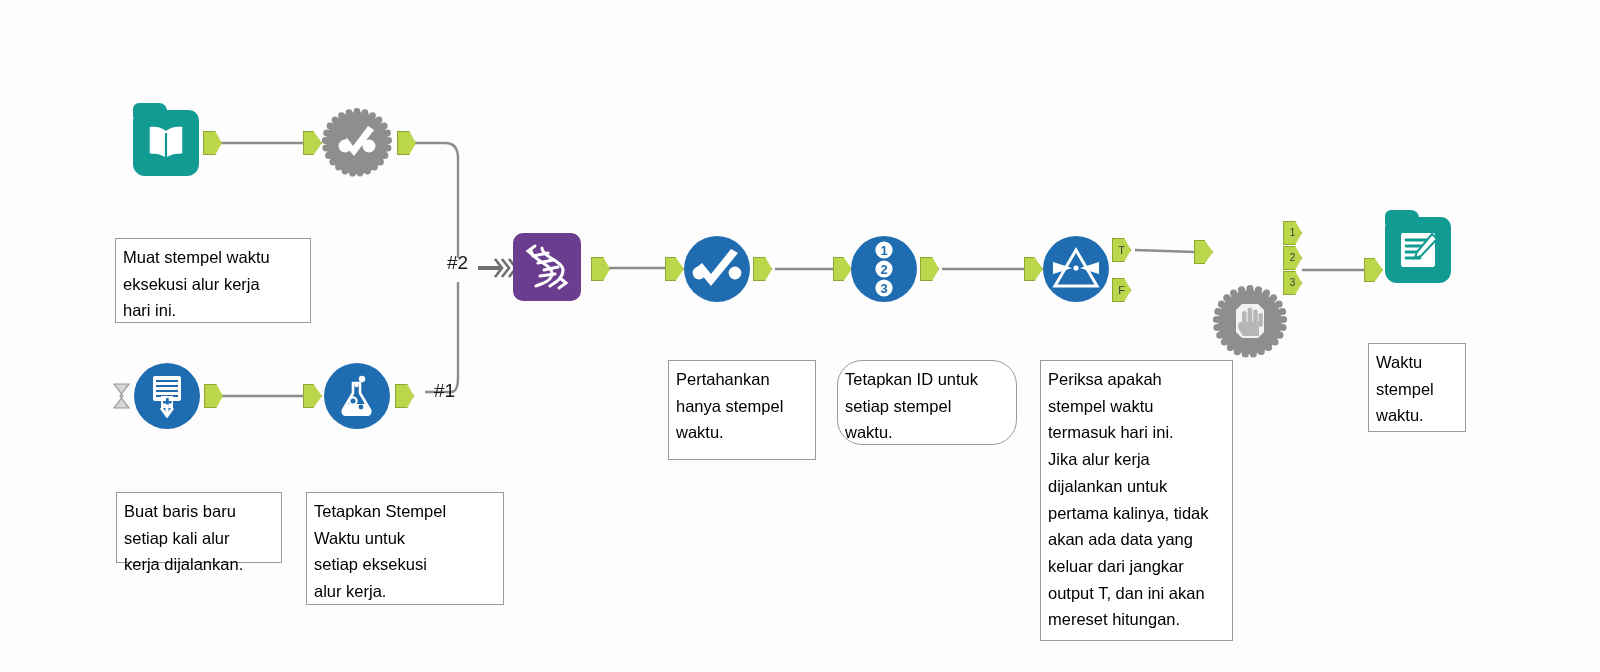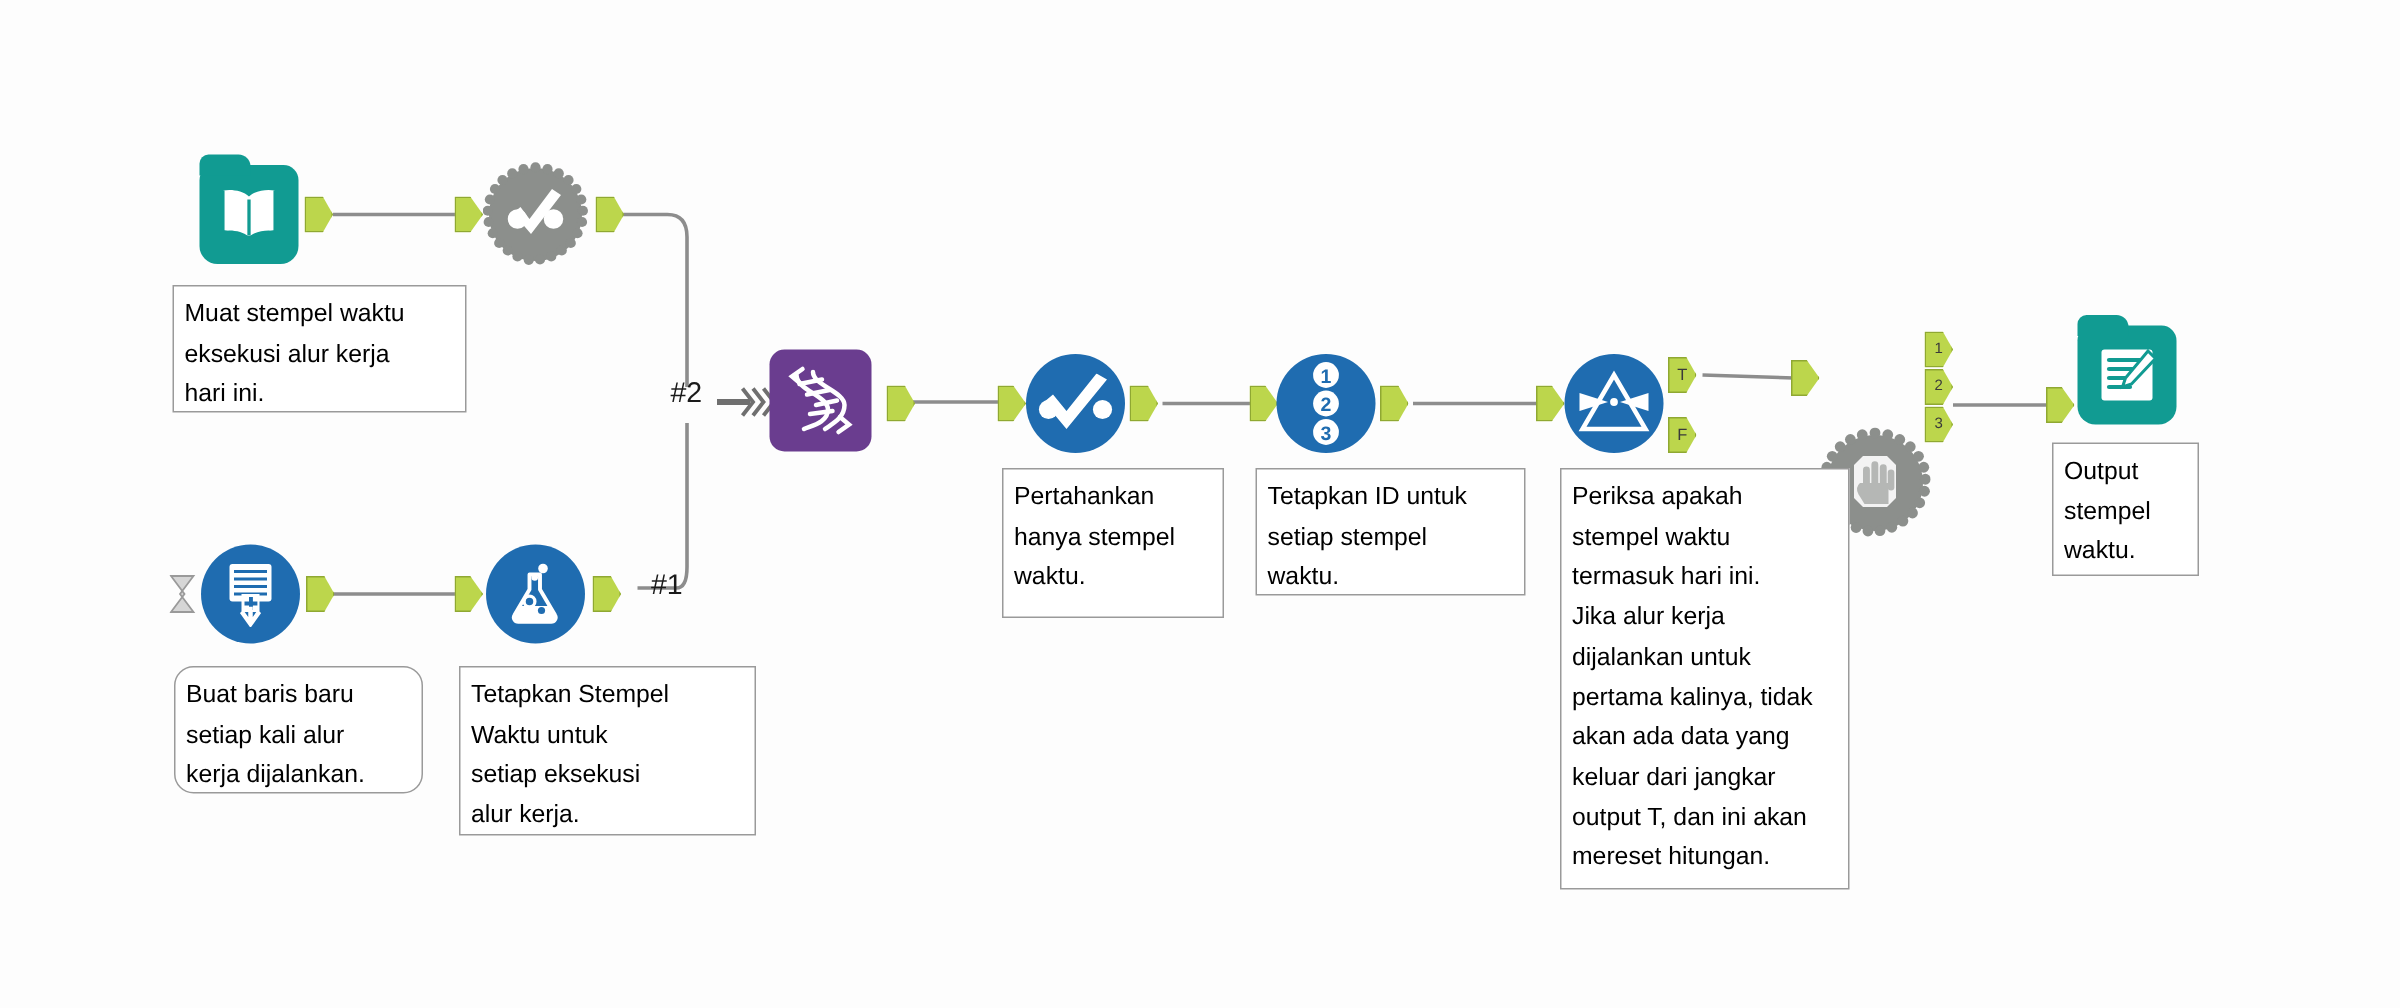--- a/index.html
+++ b/index.html
@@ -59,6 +59,7 @@
     padding:5px 7px 6px 7px;
     font-family:"Liberation Sans", sans-serif;
     white-space:pre-line;
+    margin-top:48px;
   }
 
   .conn-label{

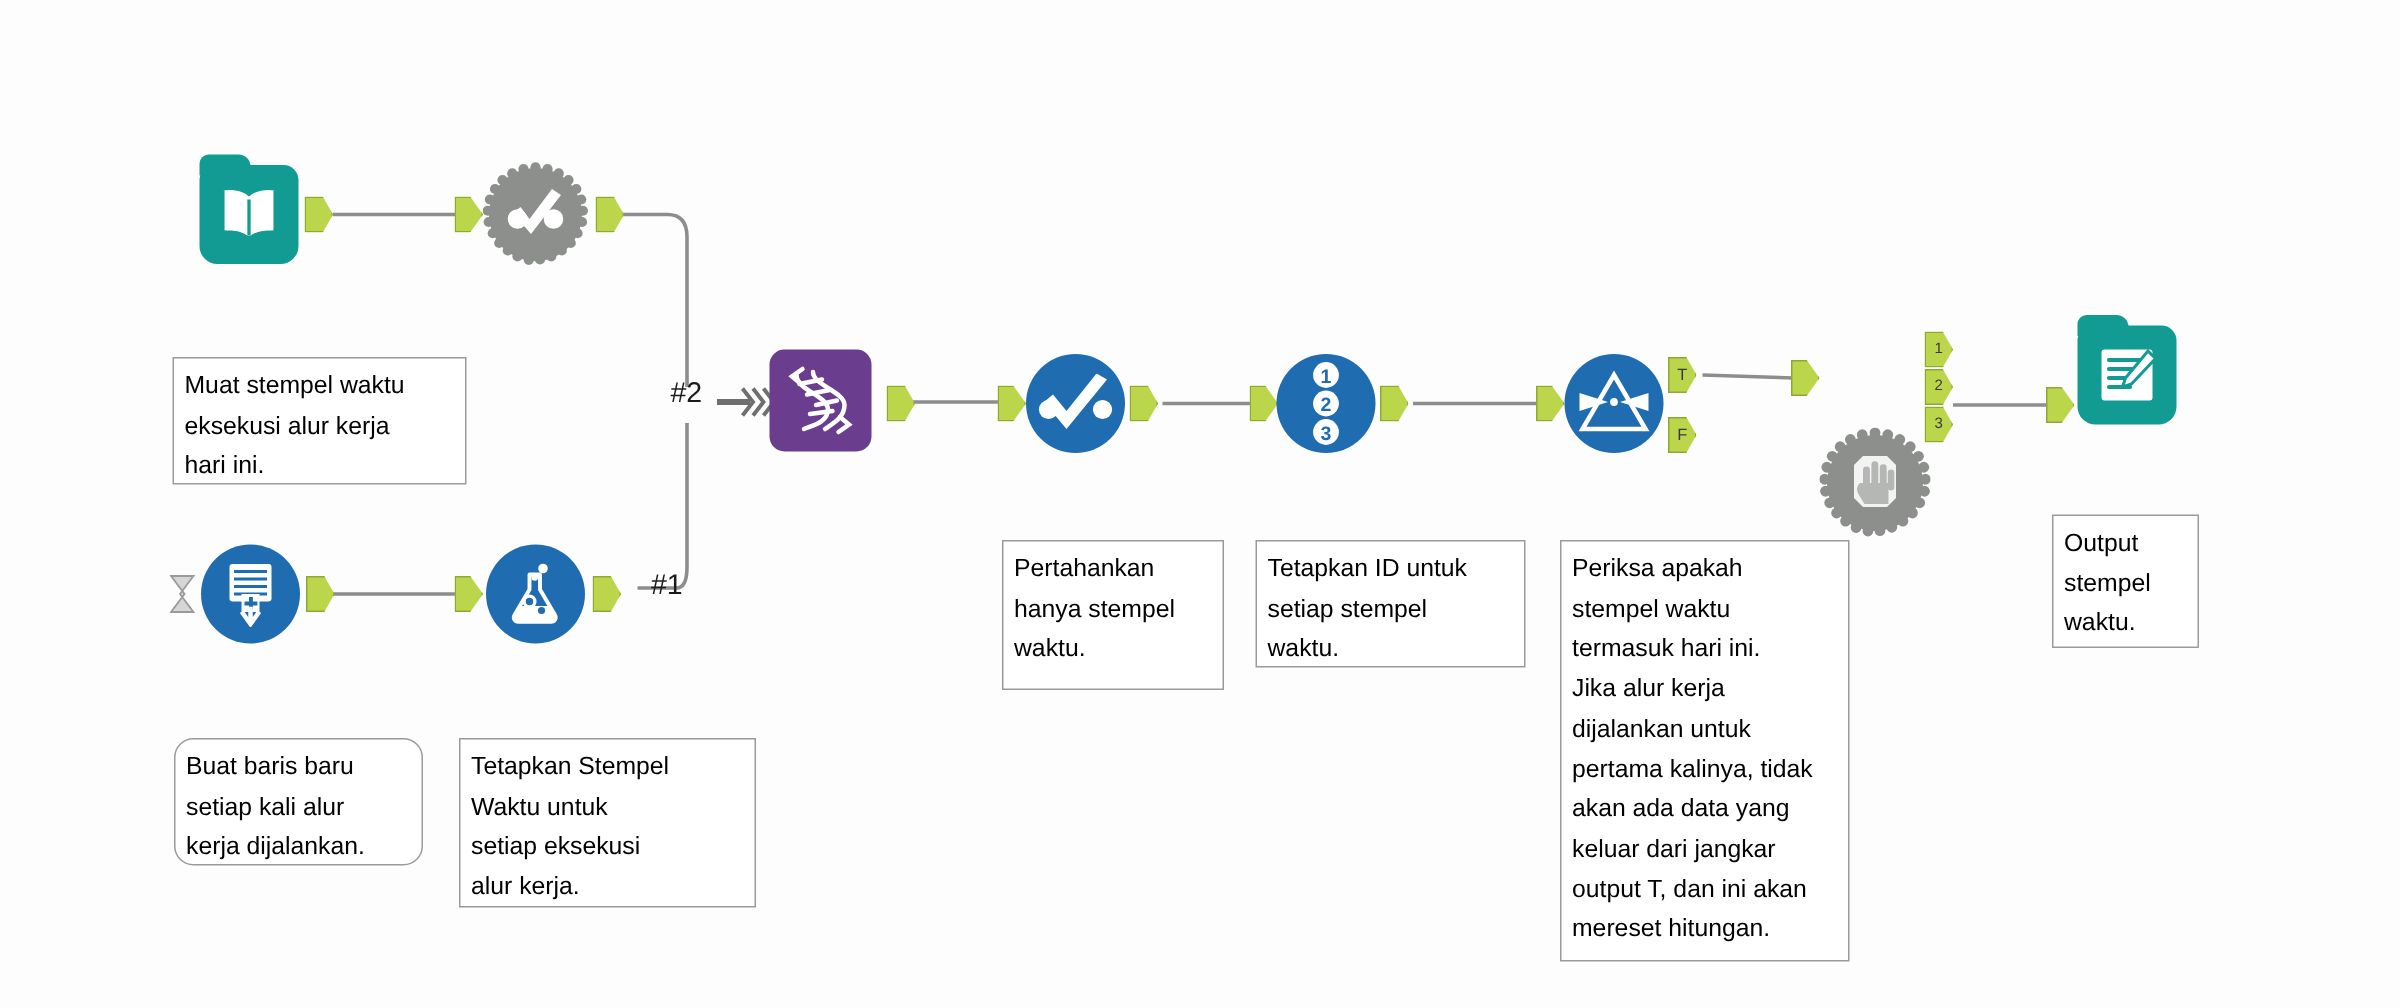--- a/index.html
+++ b/index.html
@@ -350,7 +350,7 @@
 keluar dari jangkar
 output T, dan ini akan
 mereset hitungan.</div>
-  <div class="note" style="left:1368px;top:295px;width:98px;height:89px;">Output
+  <div class="note" style="left:1368px;top:295px;width:98px;height:89px;">Waktu
 stempel
 waktu.</div>
 

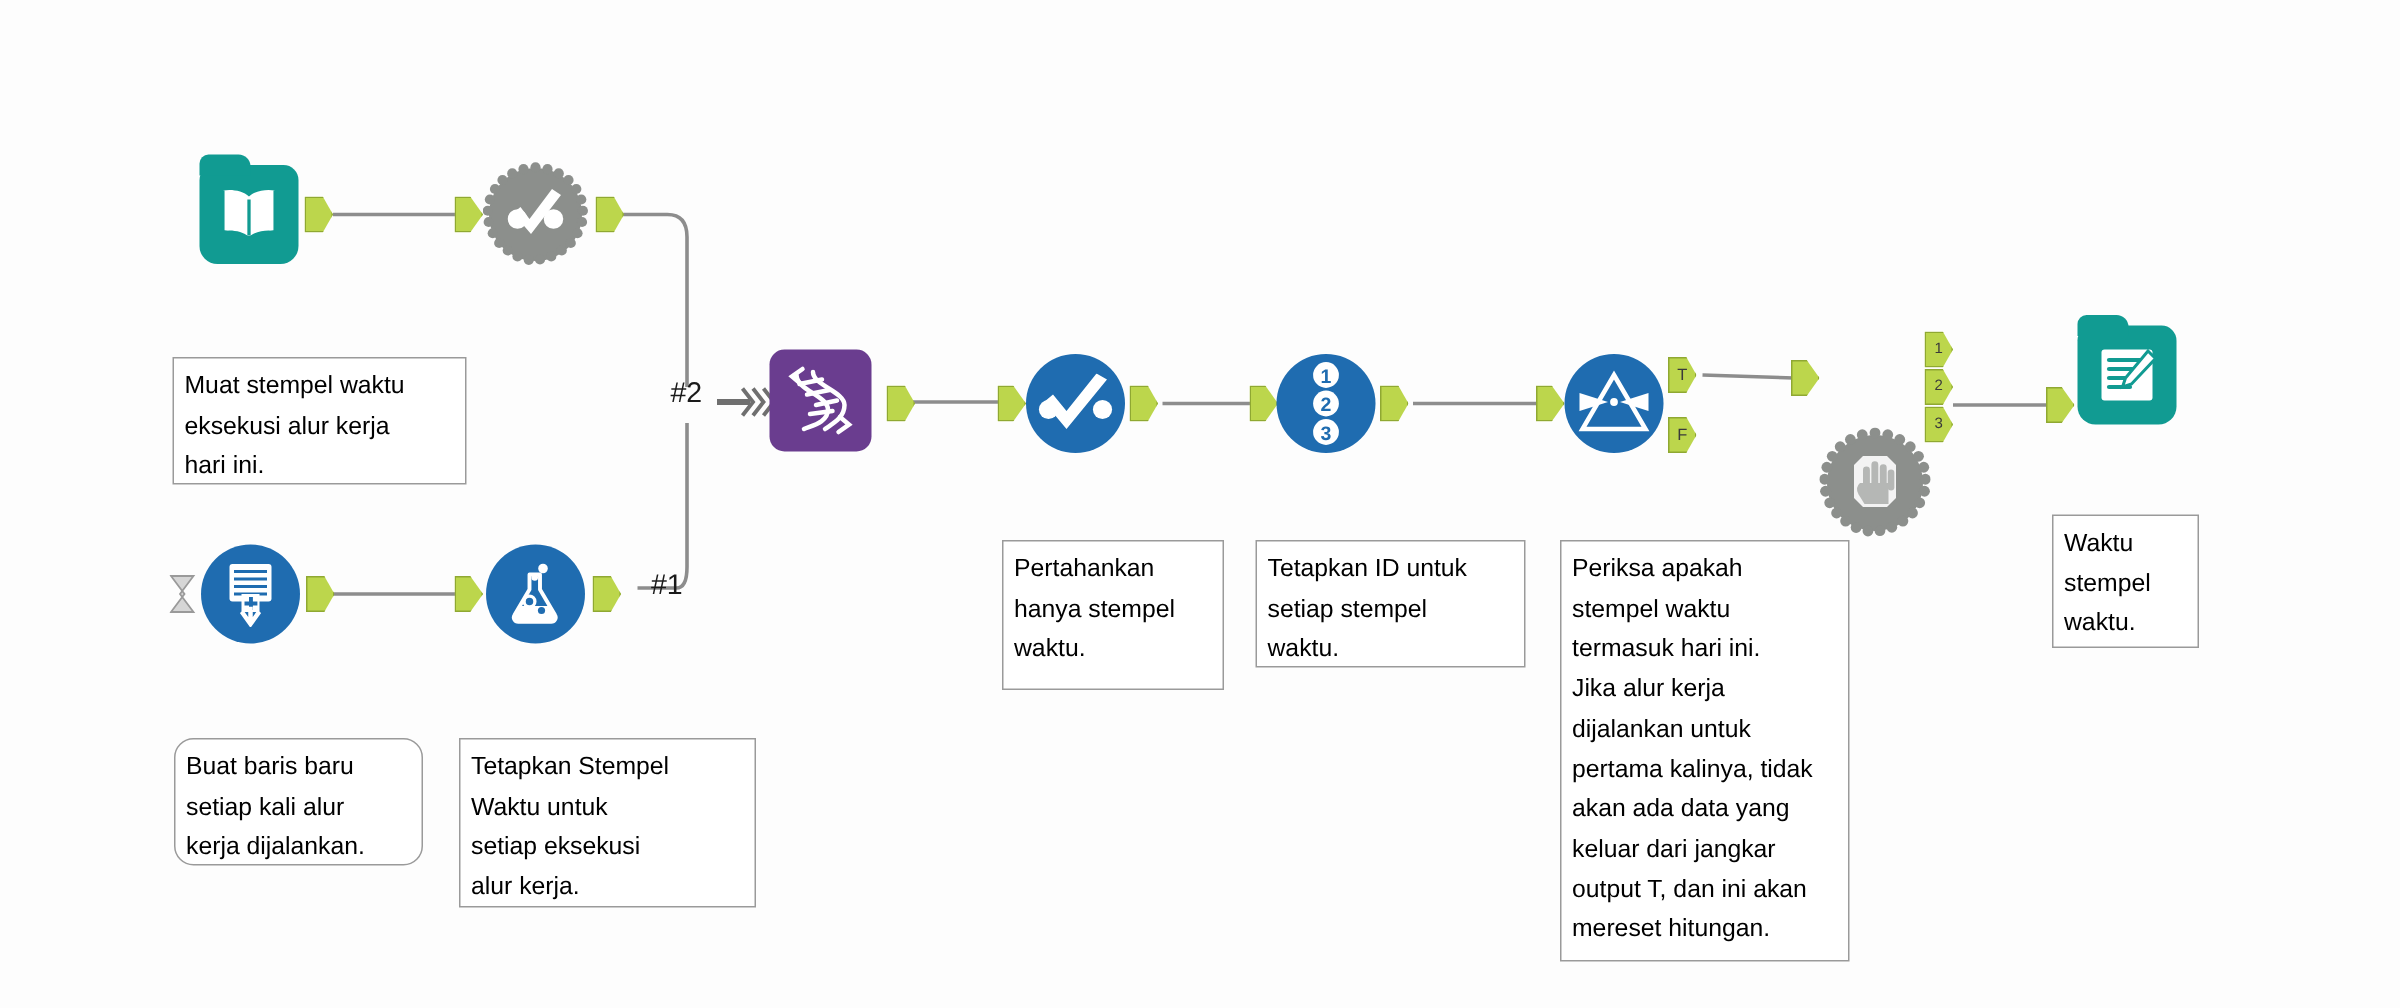--- a/index.html
+++ b/index.html
@@ -337,7 +337,7 @@
   <div class="note" style="left:668px;top:312px;width:148px;height:100px;">Pertahankan
 hanya stempel
 waktu.</div>
-  <div class="note" style="left:837px;top:312px;width:180px;height:85px;">Tetapkan ID untuk
+  <div class="note" style="left:837px;top:312px;width:180px;height:85px;border-radius:25px;">Tetapkan ID untuk
 setiap stempel
 waktu.</div>
   <div class="note" style="left:1040px;top:312px;width:193px;height:281px;">Periksa apakah

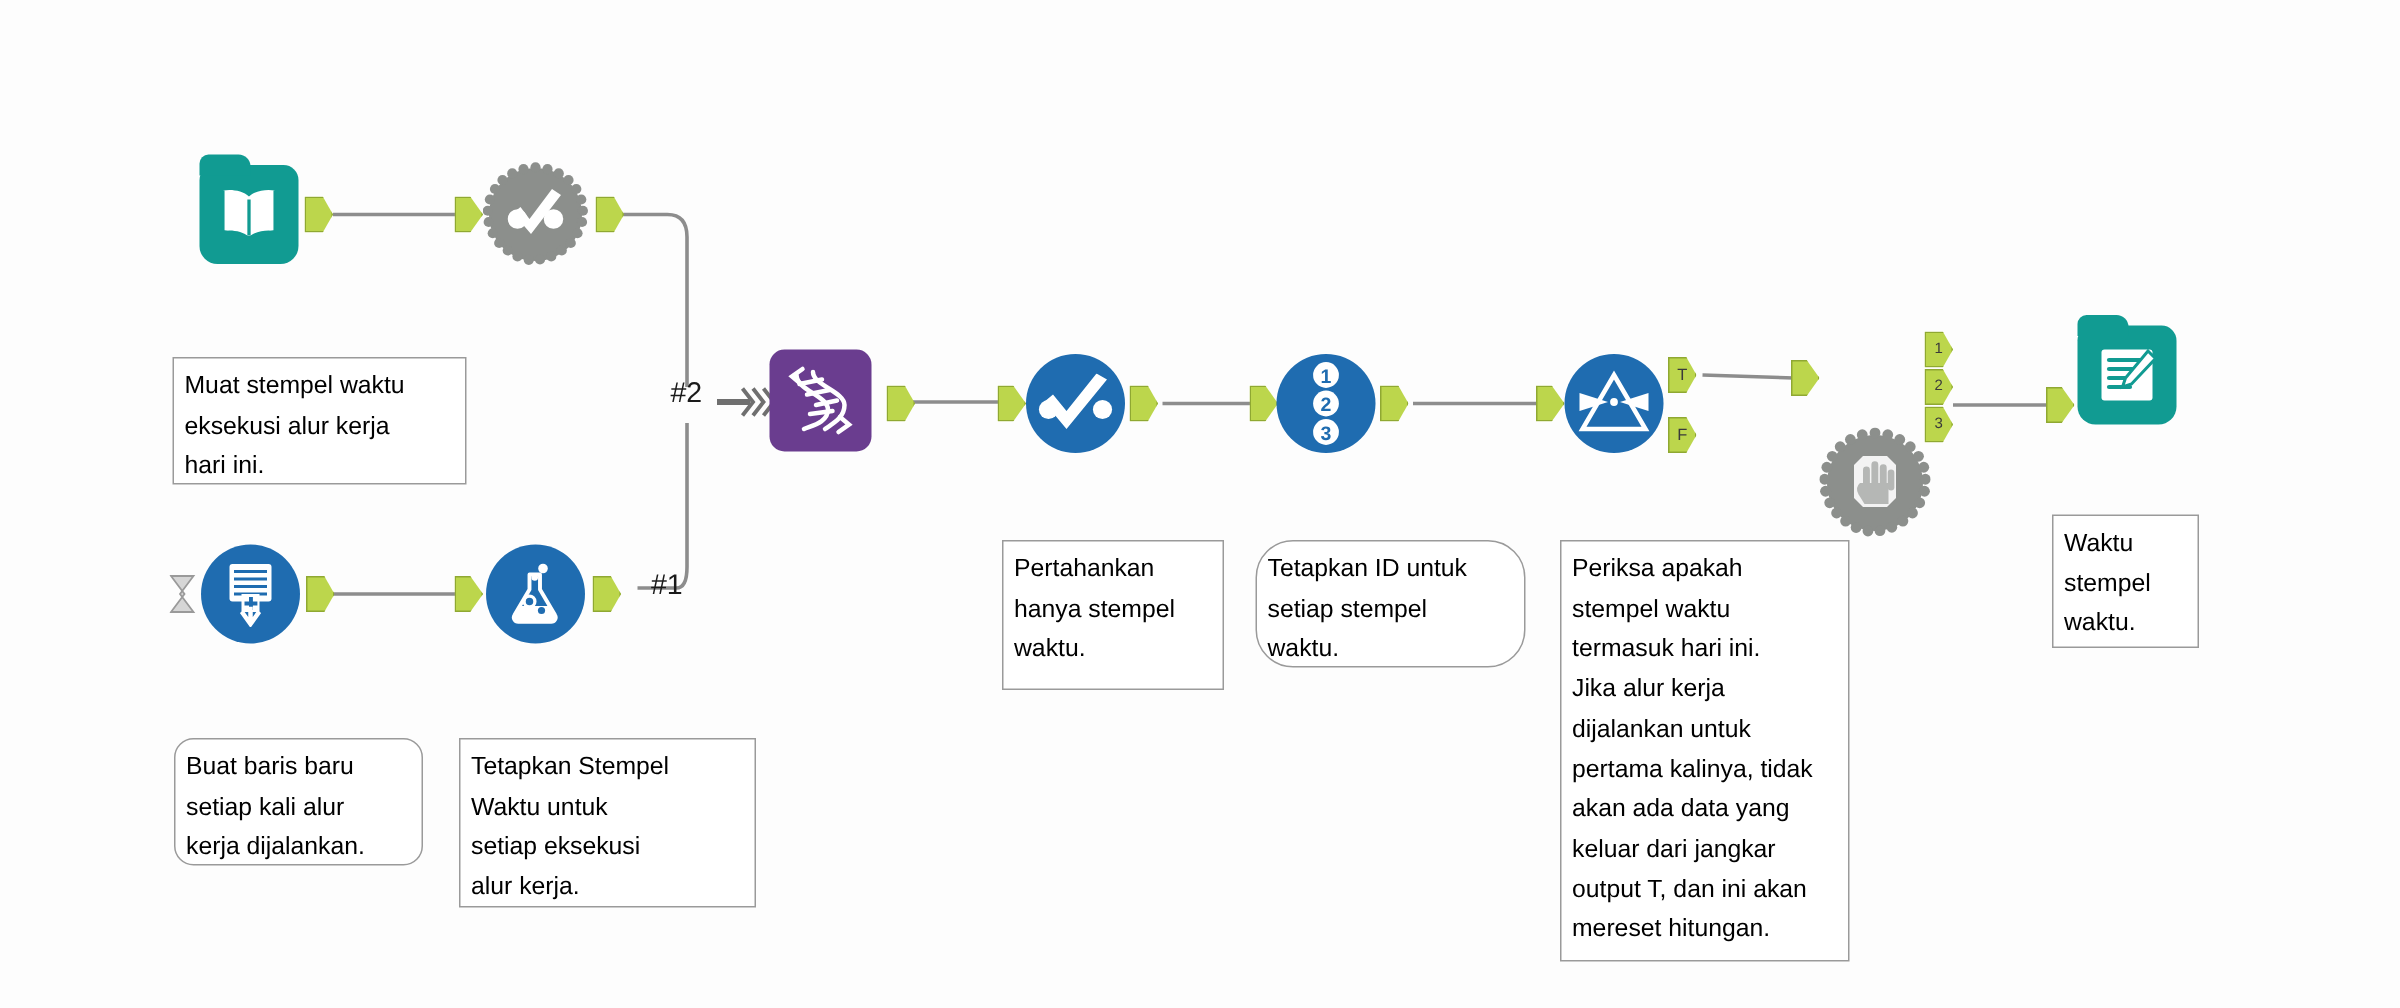--- a/index.html
+++ b/index.html
@@ -327,7 +327,7 @@
   <div class="note" style="left:115px;top:190px;width:196px;height:85px;">Muat stempel waktu
 eksekusi alur kerja
 hari ini.</div>
-  <div class="note" style="left:116px;top:444px;width:166px;height:85px;border-radius:13px;">Buat baris baru
+  <div class="note" style="left:116px;top:444px;width:166px;height:71px;">Buat baris baru
 setiap kali alur
 kerja dijalankan.</div>
   <div class="note" style="left:306px;top:444px;width:198px;height:113px;">Tetapkan Stempel

